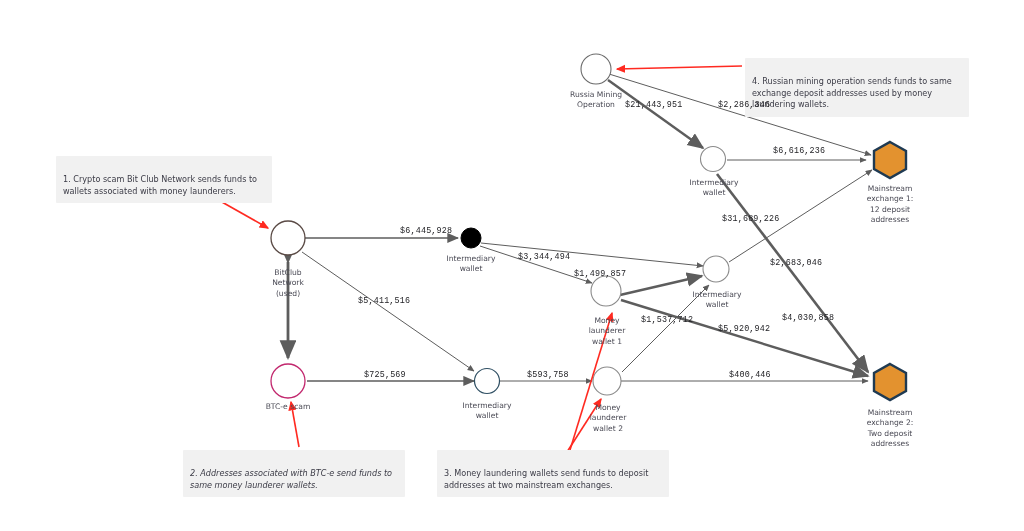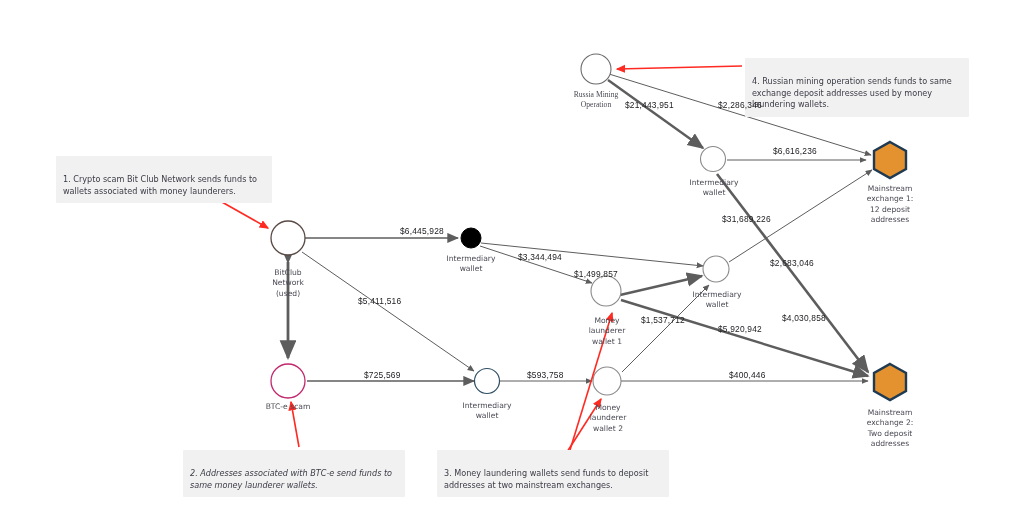--- a/index.html
+++ b/index.html
@@ -134,7 +134,7 @@
 
 <div class="note" style="left:745px; top:58px; width:224px;">4. Russian mining operation sends funds to same exchange deposit addresses used by money laundering wallets.</div>
 
-<div class="node-label" style="left:556px; top:90px; width:80px;font-family:Liberation Serif, serif;">Russia Mining
+<div class="node-label" style="left:556px; top:90px; width:80px;">Russia Mining
 Operation</div>
 
 <div class="node-label" style="left:258px; top:268px; width:60px;">BitClub

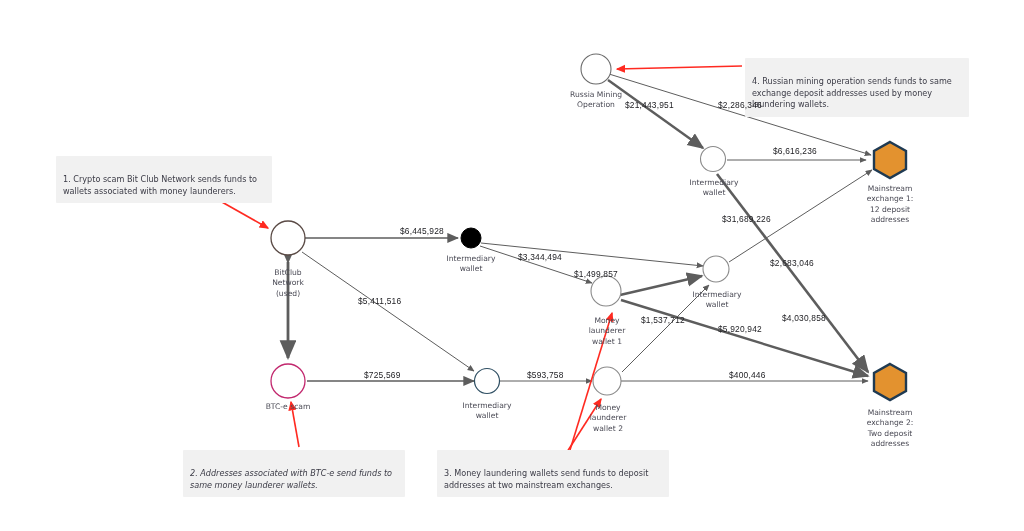--- a/index.html
+++ b/index.html
@@ -43,7 +43,7 @@
   .edge-label {
     position: absolute;
     color: #222226;
-    font-family: Liberation Sans, sans-serif;
+    font-family: Liberation Mono, monospace;
     font-size: 8.4px;
     white-space: nowrap;
     letter-spacing: 0.2px;

